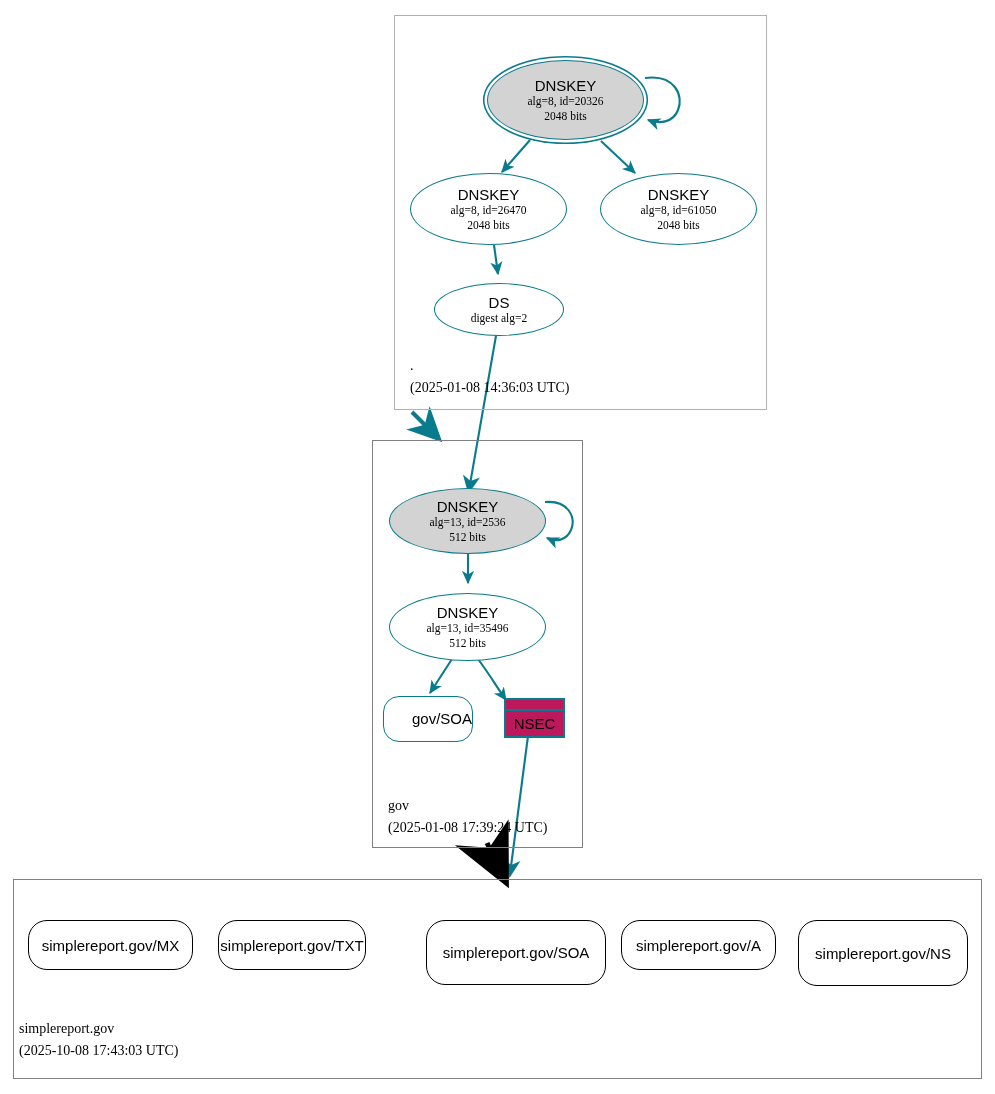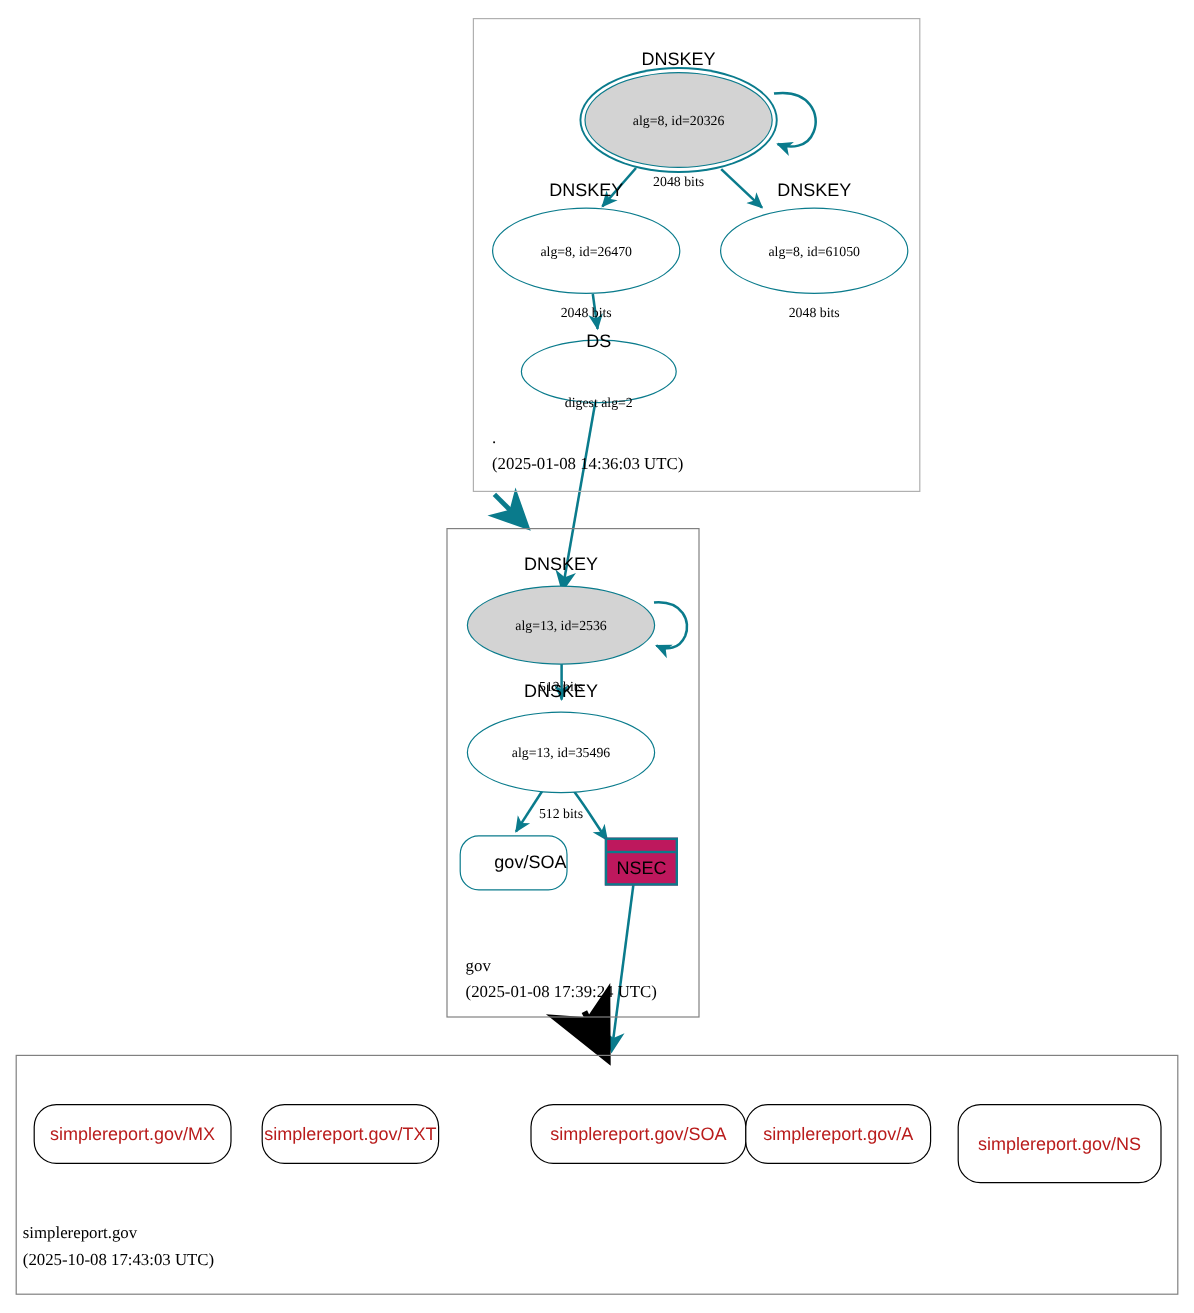--- a/index.html
+++ b/index.html
@@ -75,7 +75,6 @@
     box-sizing: border-box;
     text-align: center;
     color: #000000;
-    gap: 36px;
   }
 
   .ellipse {

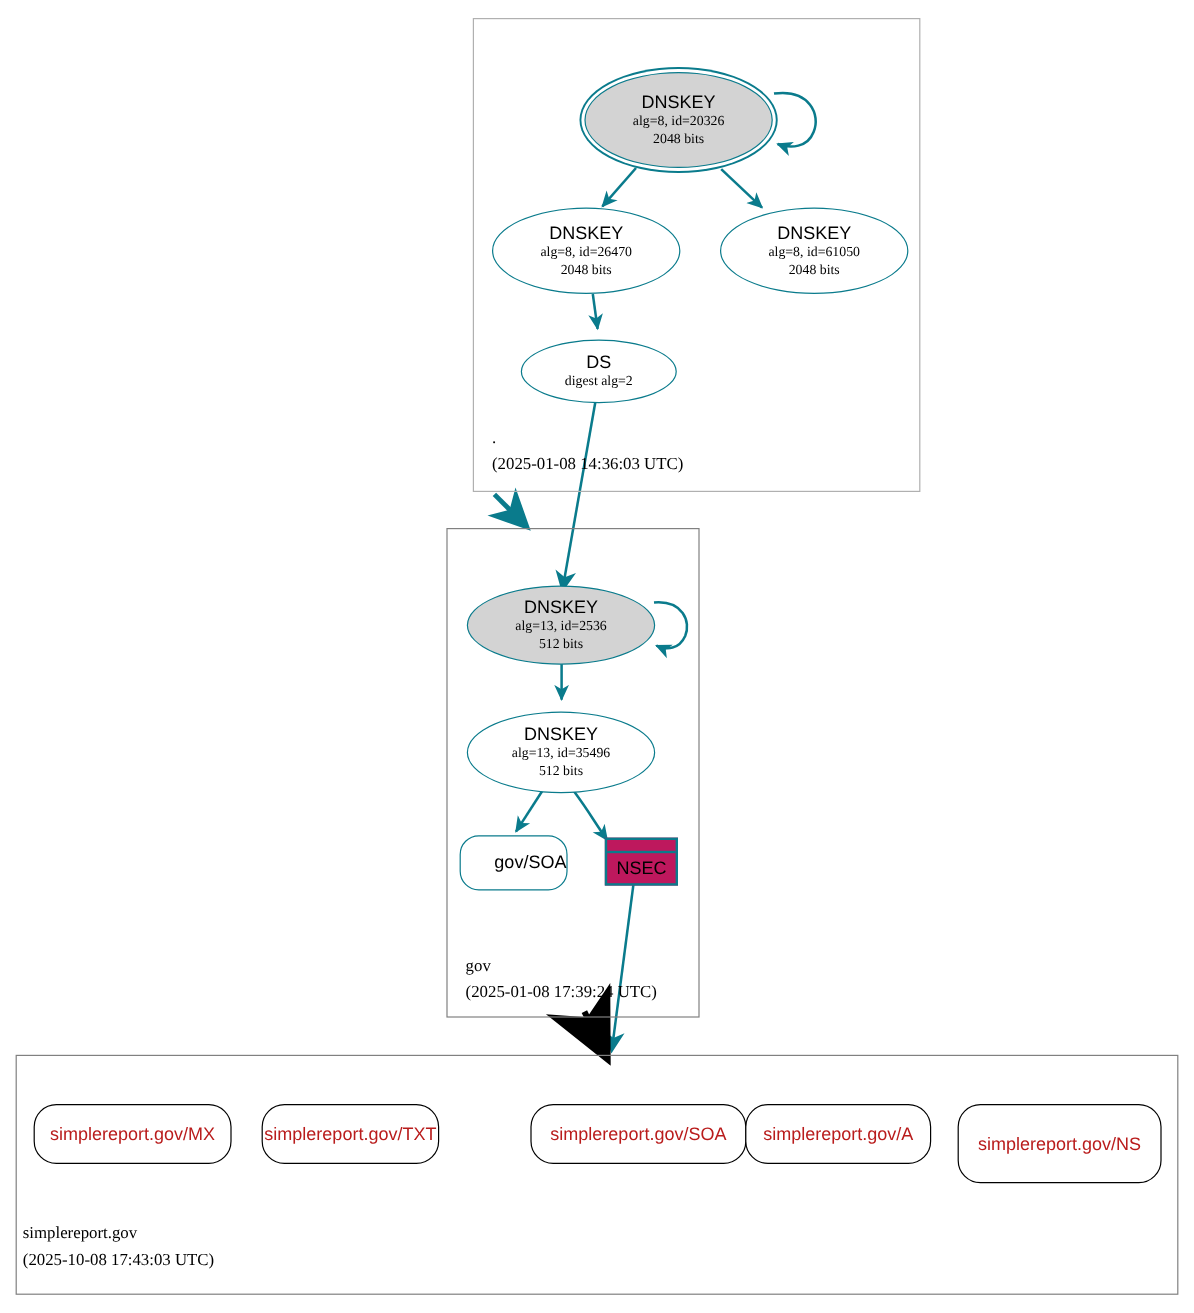--- a/index.html
+++ b/index.html
@@ -121,7 +121,7 @@
     background: #ffffff;
     font-family: "Liberation Sans", "DejaVu Sans", sans-serif;
     font-size: 15px;
-    color: #b91c1c;
+    color: #000000;
     white-space: nowrap;
   }
 

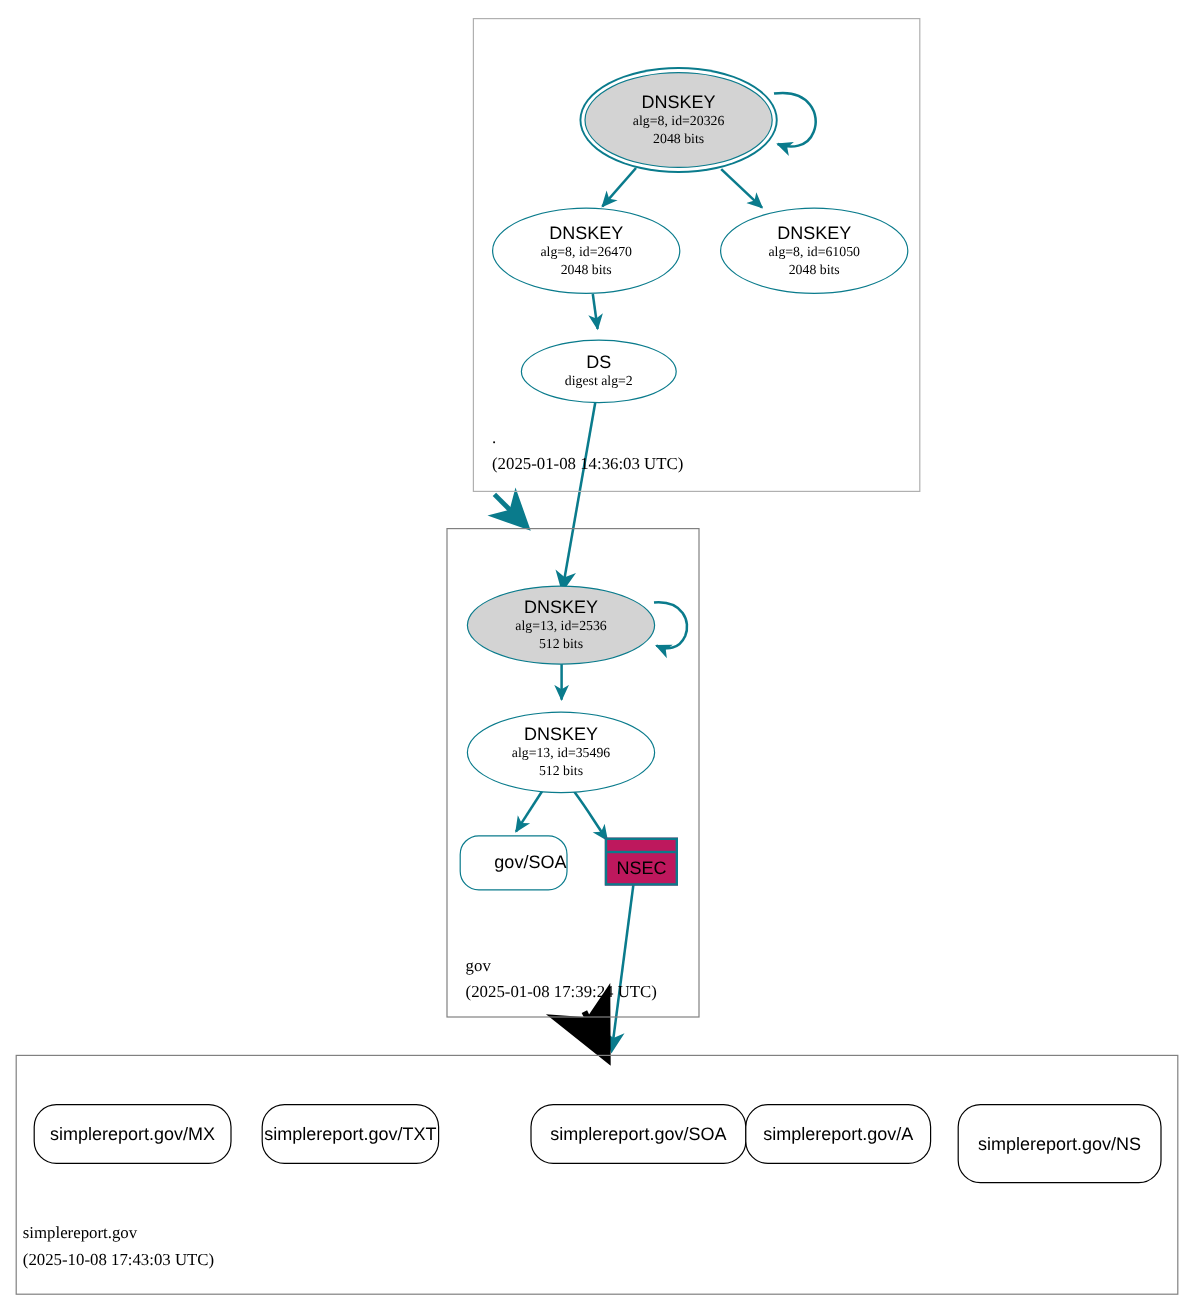--- a/index.html
+++ b/index.html
@@ -254,7 +254,7 @@
 
 <div class="leaf-node" style="left:218px; top:920px; width:148px; height:50px;">simplereport.gov/TXT</div>
 
-<div class="leaf-node" style="left:442px; top:920px; width:180px; height:50px;">simplereport.gov/SOA</div>
+<div class="leaf-node" style="left:426px; top:920px; width:180px; height:65px;">simplereport.gov/SOA</div>
 
 <div class="leaf-node" style="left:621px; top:920px; width:155px; height:50px;">simplereport.gov/A</div>
 

